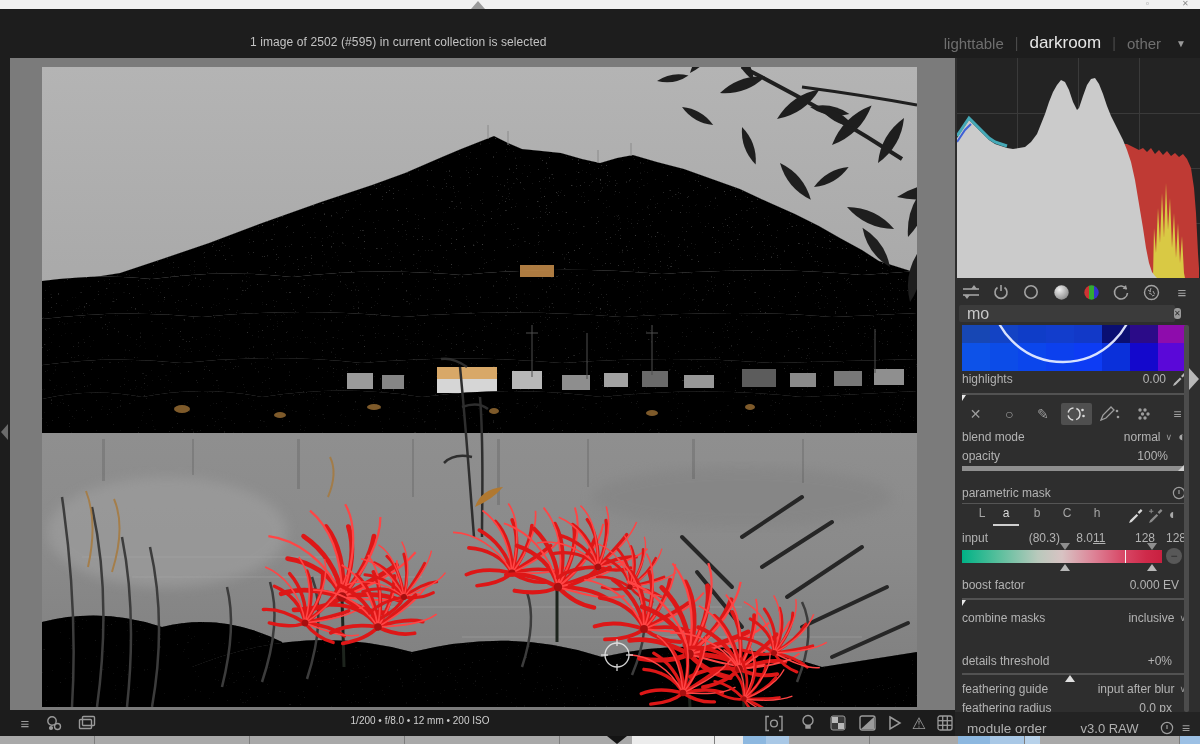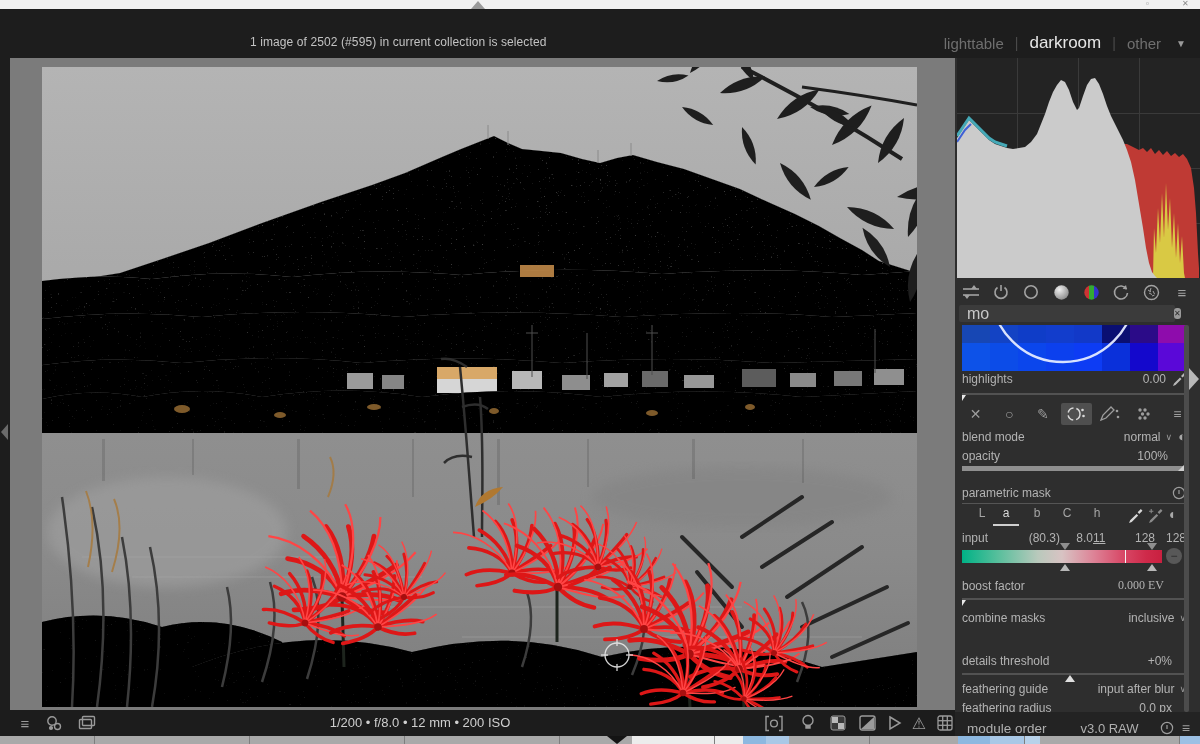--- a/index.html
+++ b/index.html
@@ -510,7 +510,7 @@
     <div class="prow" style="top:520px;gap:40px;">
       <span>boost factor</span>
       <span class="grow"></span>
-      <span style="margin-right:22px;font-family:Liberation Serif, serif;">0.000 EV</span>
+      <span style="margin-right:7px;">0.000 EV</span>
     </div>
     <div class="track" style="top:540px;"></div>
     <div class="pin" style="left:7px;top:542px;"></div>

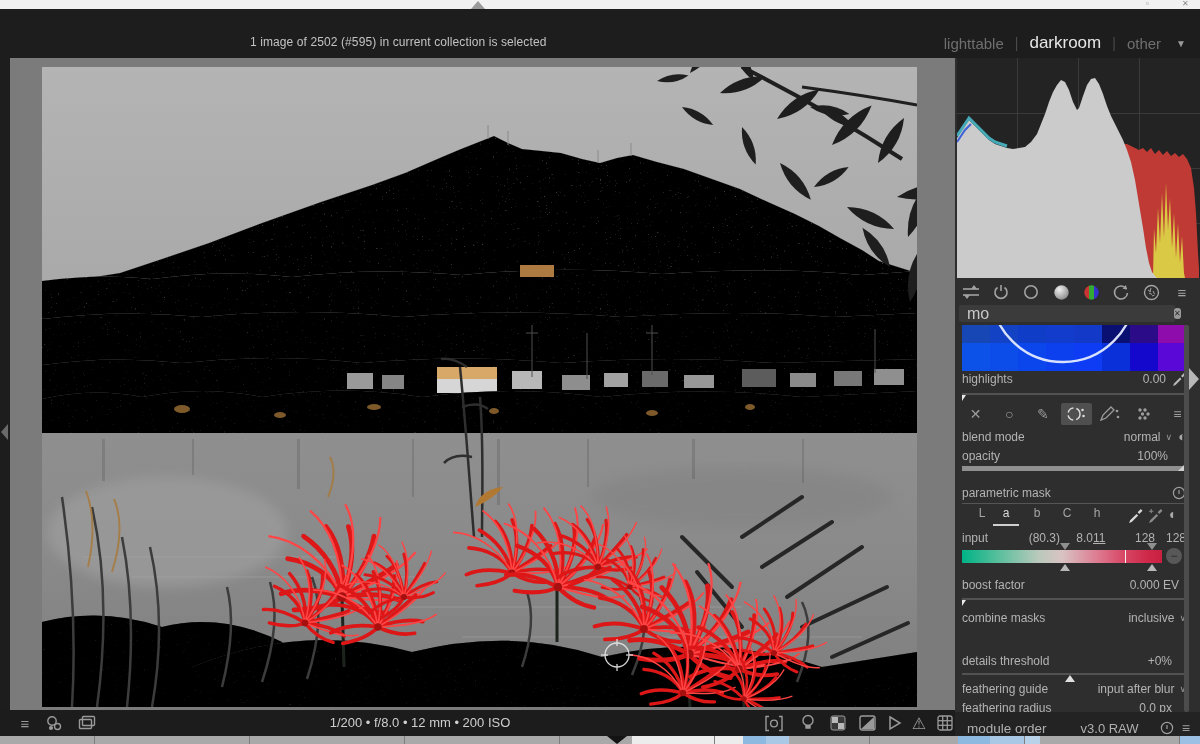--- a/index.html
+++ b/index.html
@@ -57,7 +57,7 @@
   .tri-right-big{width:0;height:0;border-top:11px solid transparent;border-bottom:11px solid transparent;border-left:10px solid #b8b8b8;}
   
   #bottombar{left:0;top:710px;width:955px;height:26px;background:#1c1c1c;}
-  #exif{left:60px;top:5px;width:720px;text-align:center;font-size:13px;color:#cfcfcf;}
+  #exif{left:60px;top:5px;width:720px;text-align:center;font-size:10px;color:#cfcfcf;}
   .bbicon{position:absolute;top:3px;width:22px;height:20px;display:flex;align-items:center;justify-content:center;color:#9a9a9a;}
   
   #filmstrip{left:0;top:736px;width:1200px;height:8px;background:#a9a9a9;display:flex;}

